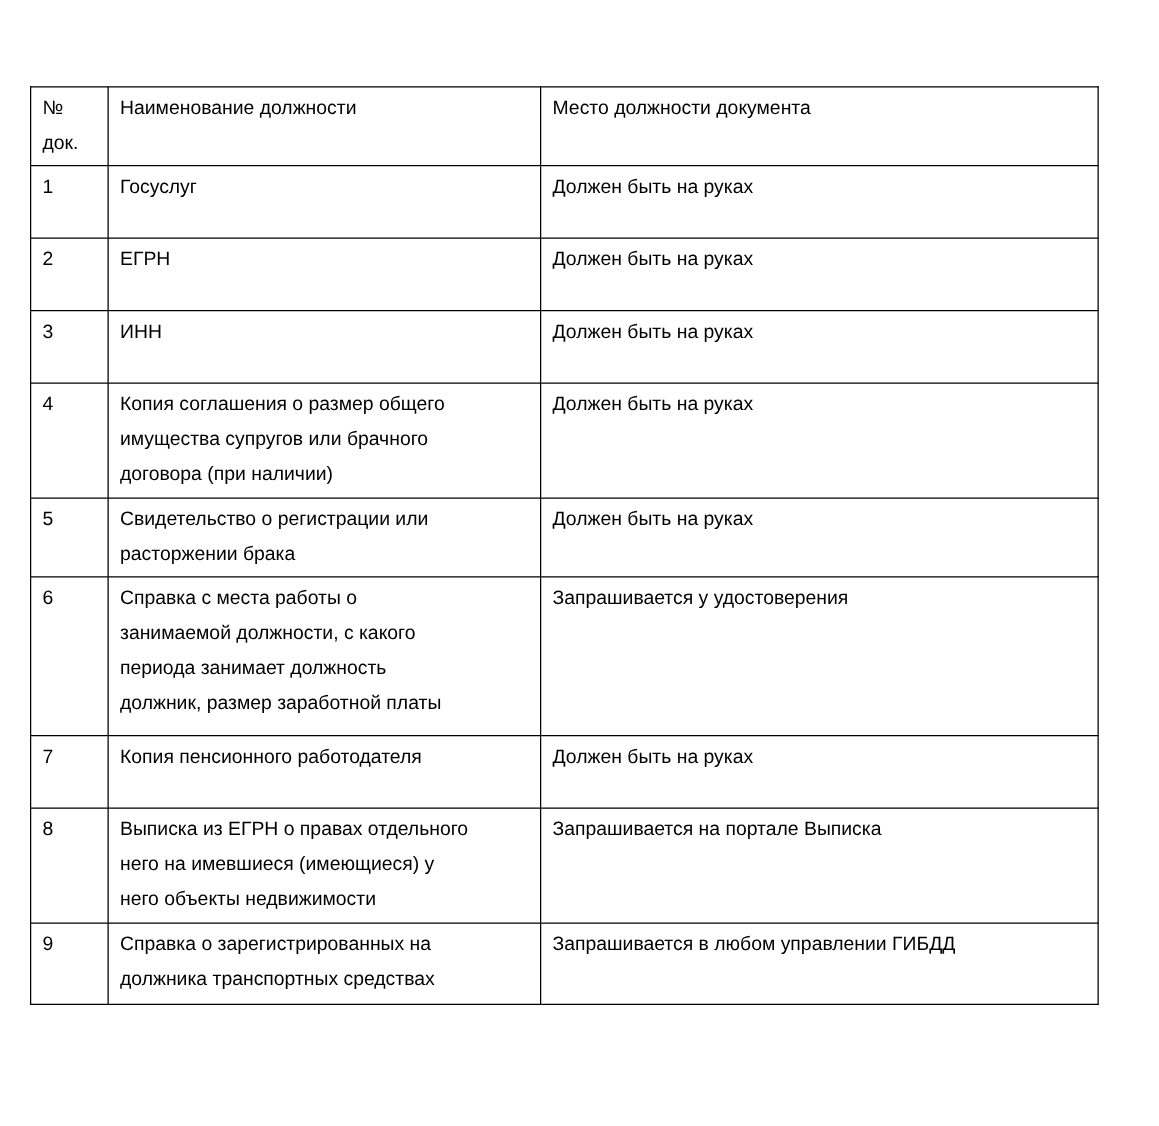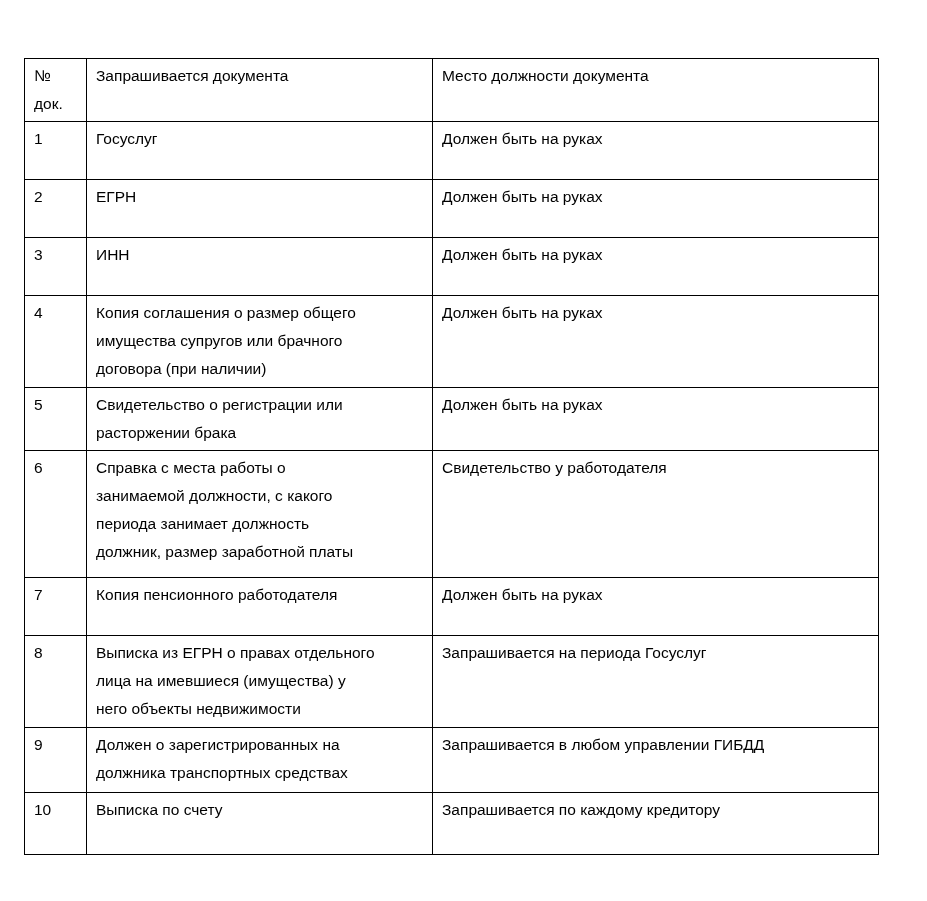--- a/index.html
+++ b/index.html
@@ -19,7 +19,7 @@
   table.doc-table {
     position: absolute;
     left: 24px;
-    top: 58px;
+    top: 69px;
     width: 854px;
     table-layout: fixed;
     border-collapse: collapse;

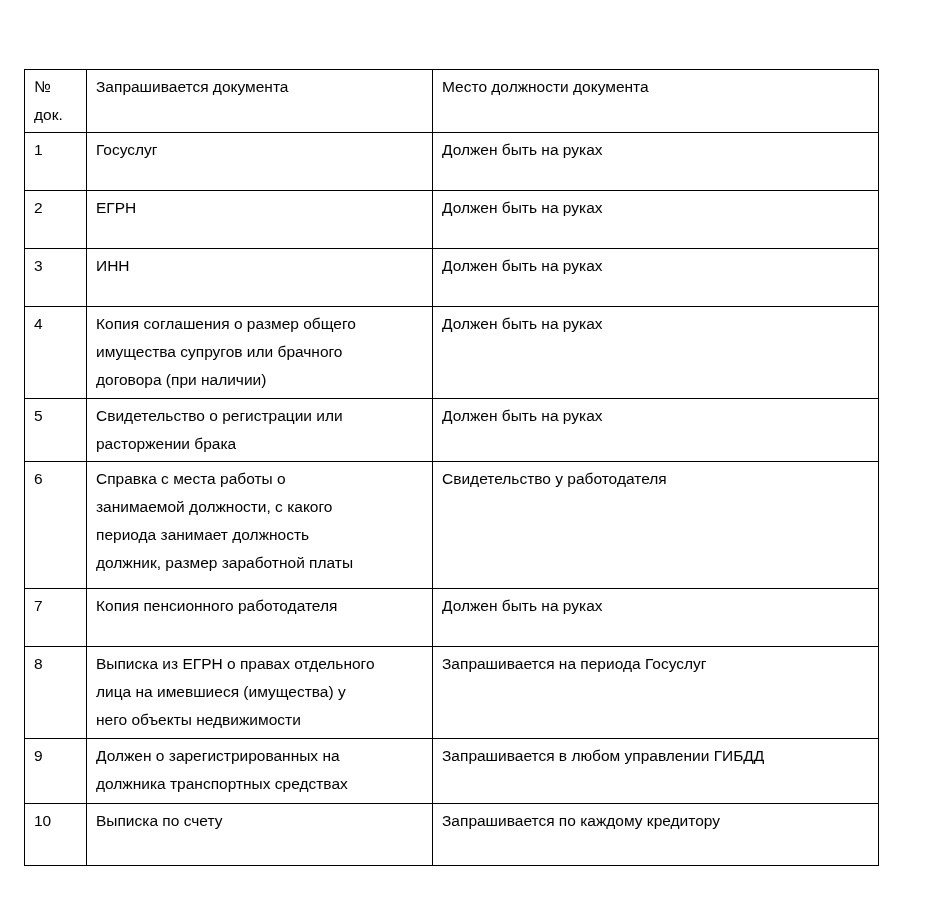--- a/index.html
+++ b/index.html
@@ -56,7 +56,7 @@
     <thead>
       <tr>
         <th>№ док.</th>
-        <th>Запрашивается документа</th>
+        <th>Наименование должности</th>
         <th>Место должности документа</th>
       </tr>
     </thead>

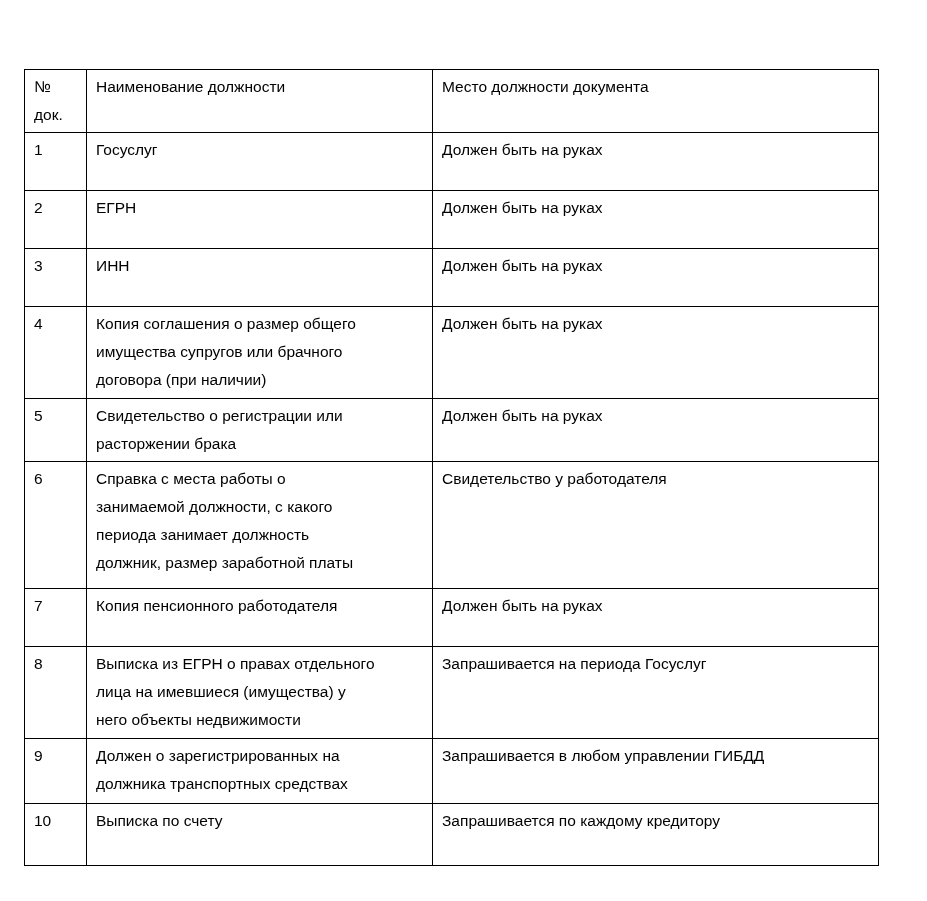--- a/index.html
+++ b/index.html
@@ -100,7 +100,7 @@
 занимаемой должности, с какого
 периода занимает должность
 должник, размер заработной платы</td>
-    <td>Свидетельство у работодателя</td>
+    <td>Запрашивается у удостоверения</td>
   </tr>
 
   <tr>

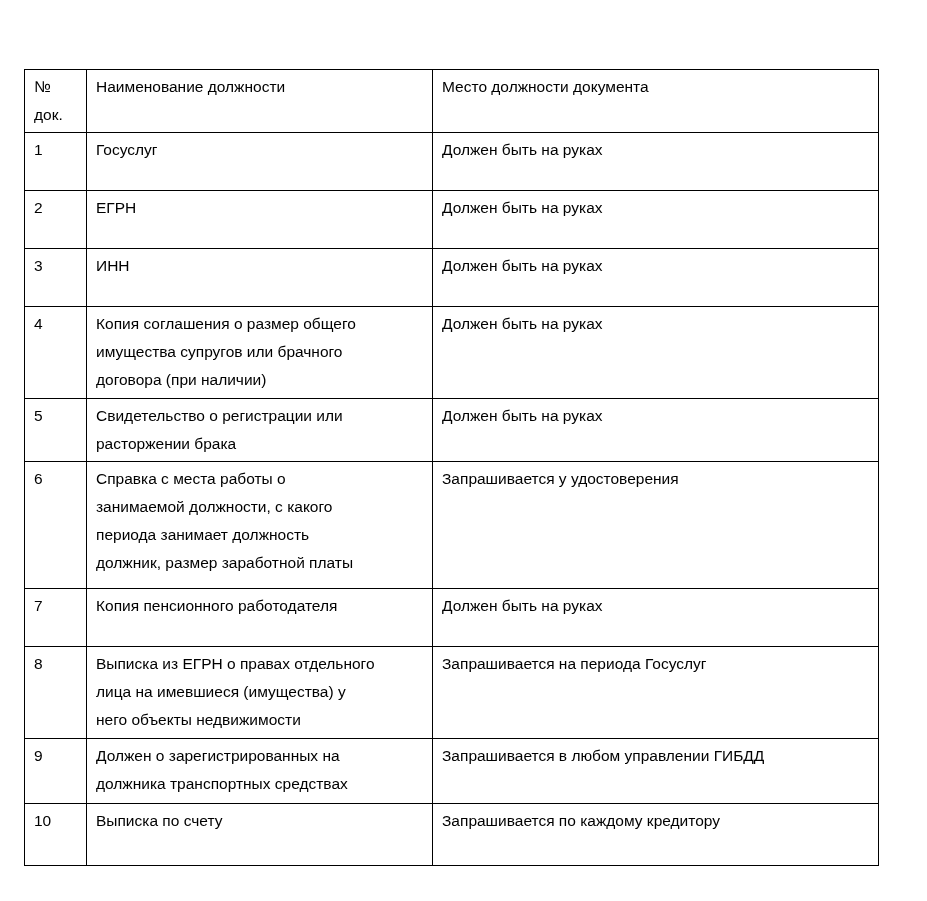--- a/index.html
+++ b/index.html
@@ -112,7 +112,7 @@
   <tr>
     <td>8</td>
     <td>Выписка из ЕГРН о правах отдельного
-лица на имевшиеся (имущества) у
+него на имевшиеся (имеющиеся) у
 него объекты недвижимости</td>
     <td>Запрашивается на периода Госуслуг</td>
   </tr>

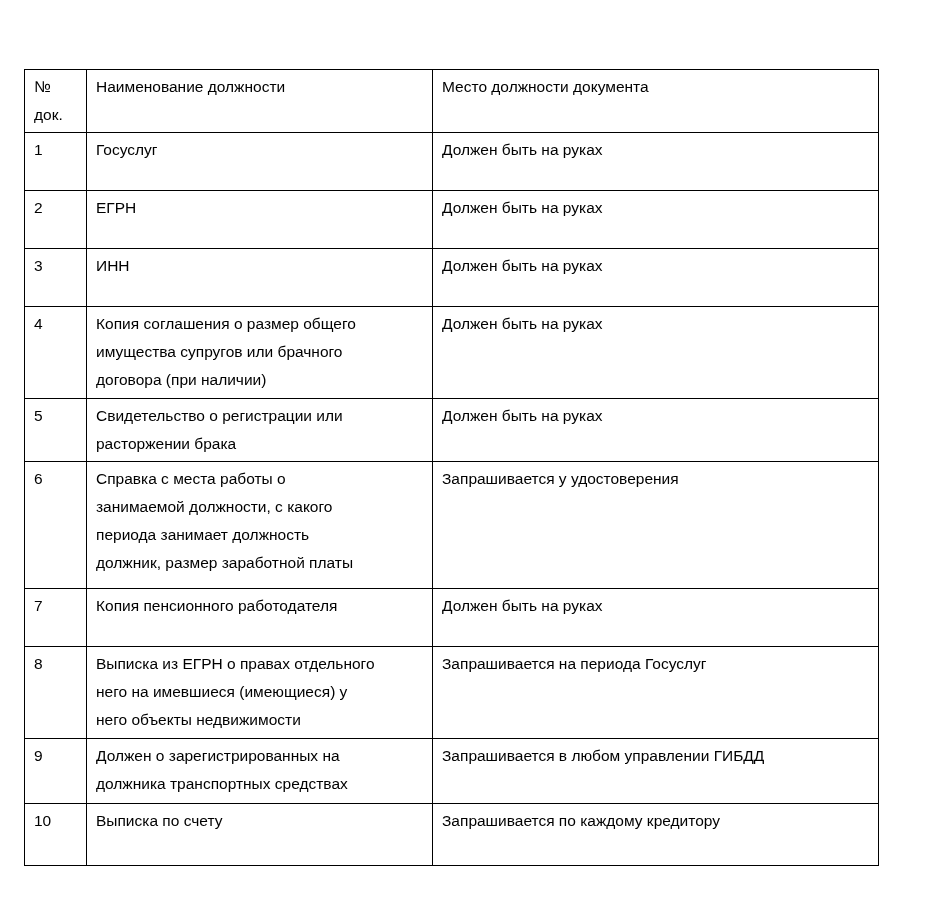--- a/index.html
+++ b/index.html
@@ -114,7 +114,7 @@
     <td>Выписка из ЕГРН о правах отдельного
 него на имевшиеся (имеющиеся) у
 него объекты недвижимости</td>
-    <td>Запрашивается на периода Госуслуг</td>
+    <td>Запрашивается на портале Выписка</td>
   </tr>
 
   <tr>

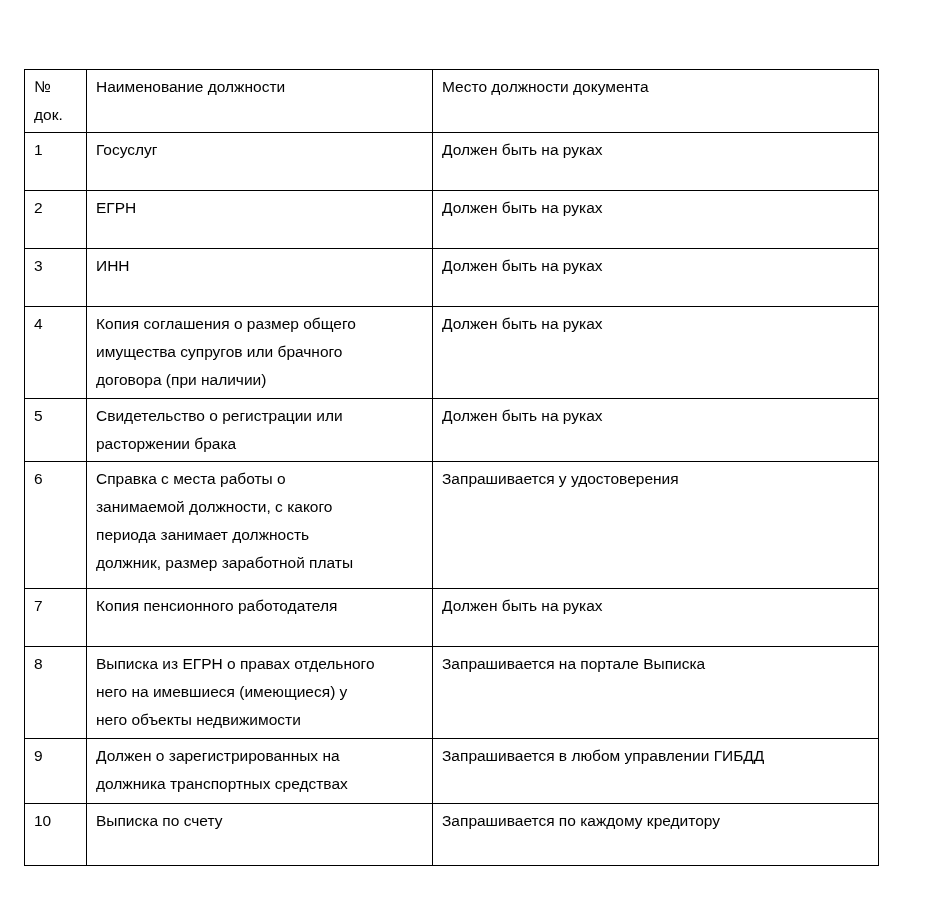--- a/index.html
+++ b/index.html
@@ -119,7 +119,7 @@
 
   <tr>
     <td>9</td>
-    <td>Должен о зарегистрированных на
+    <td>Справка о зарегистрированных на
 должника транспортных средствах</td>
     <td>Запрашивается в любом управлении ГИБДД</td>
   </tr>

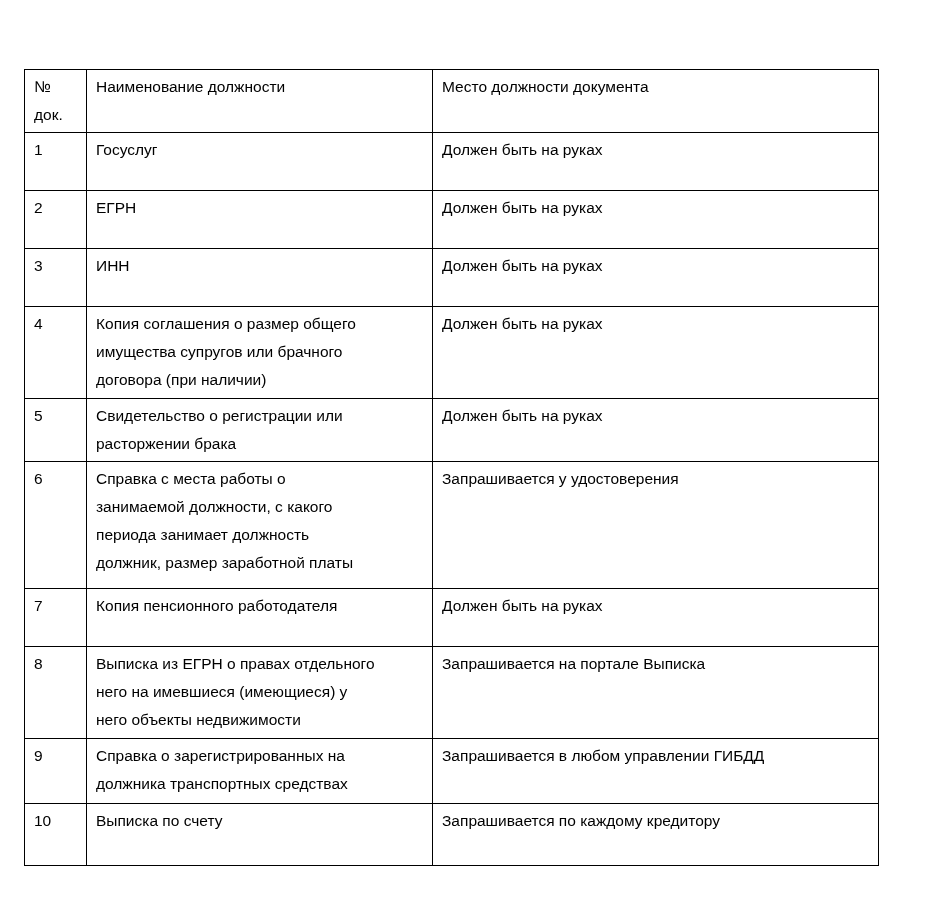--- a/index.html
+++ b/index.html
@@ -124,11 +124,6 @@
     <td>Запрашивается в любом управлении ГИБДД</td>
   </tr>
 
-  <tr>
-    <td>10</td>
-    <td>Выписка по счету</td>
-    <td>Запрашивается по каждому кредитору</td>
-  </tr>
 </tbody>
   </table>
 </div>

